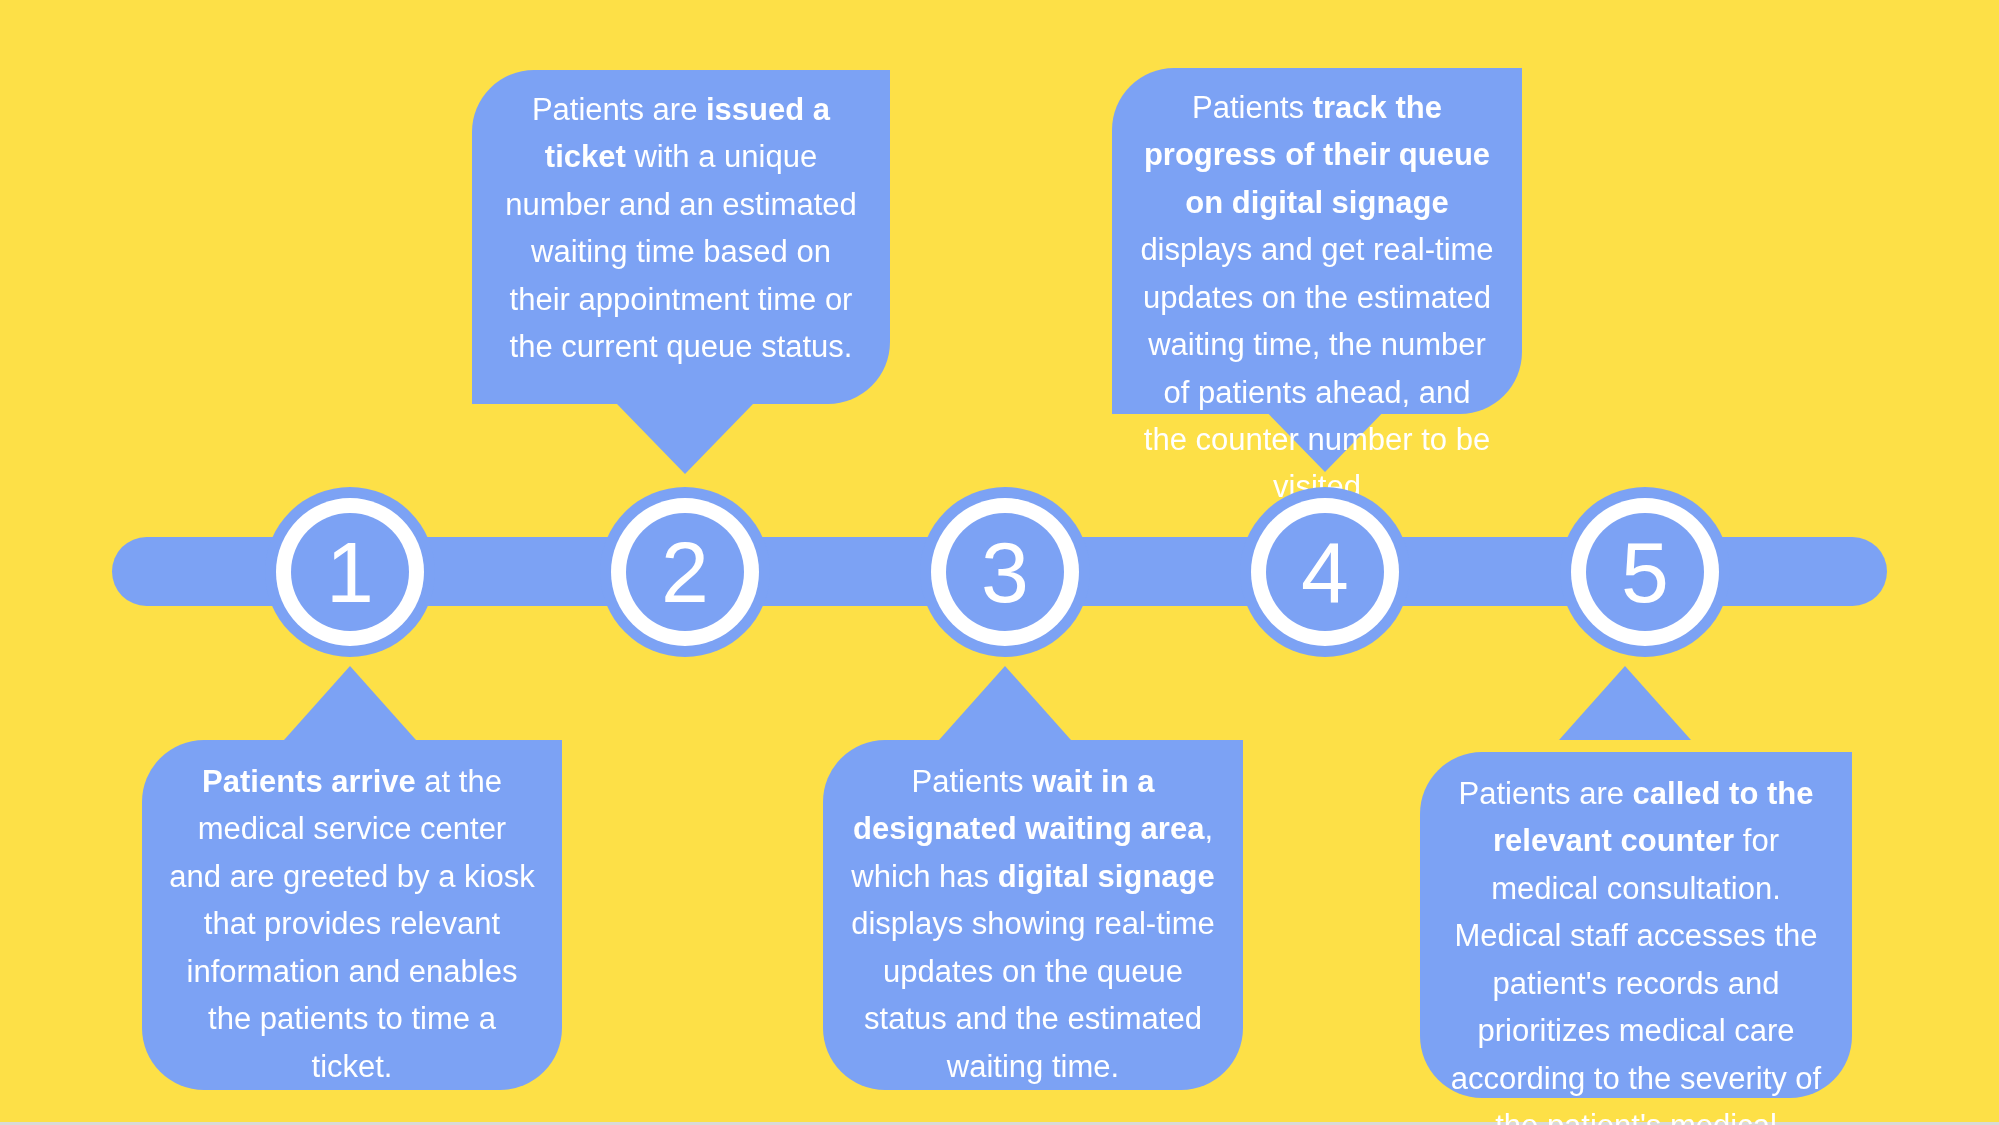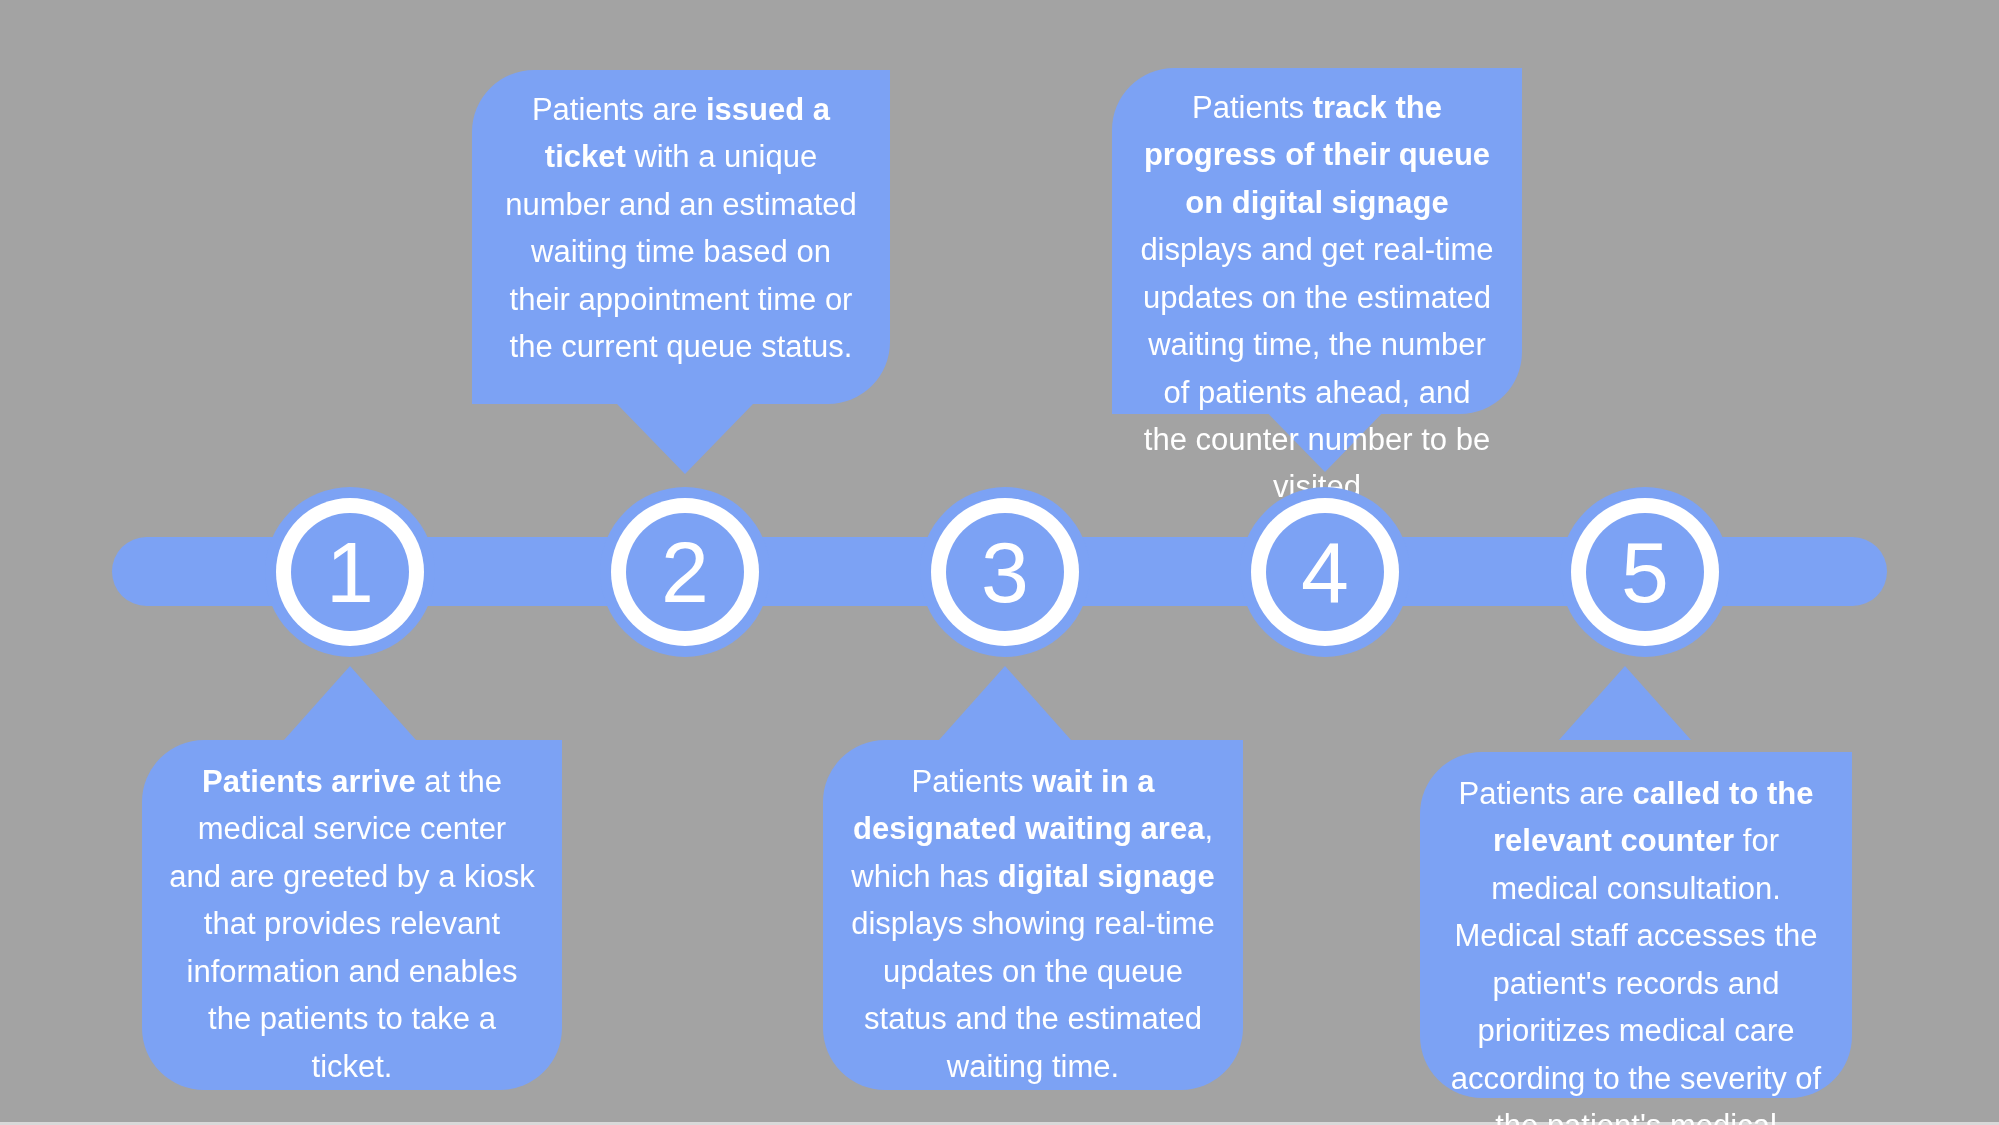--- a/index.html
+++ b/index.html
@@ -16,7 +16,7 @@
     position: relative;
     width: 1999px;
     height: 1125px;
-    background: #a3a3a3;
+    background: #fde047;
     overflow: hidden;
   }
 

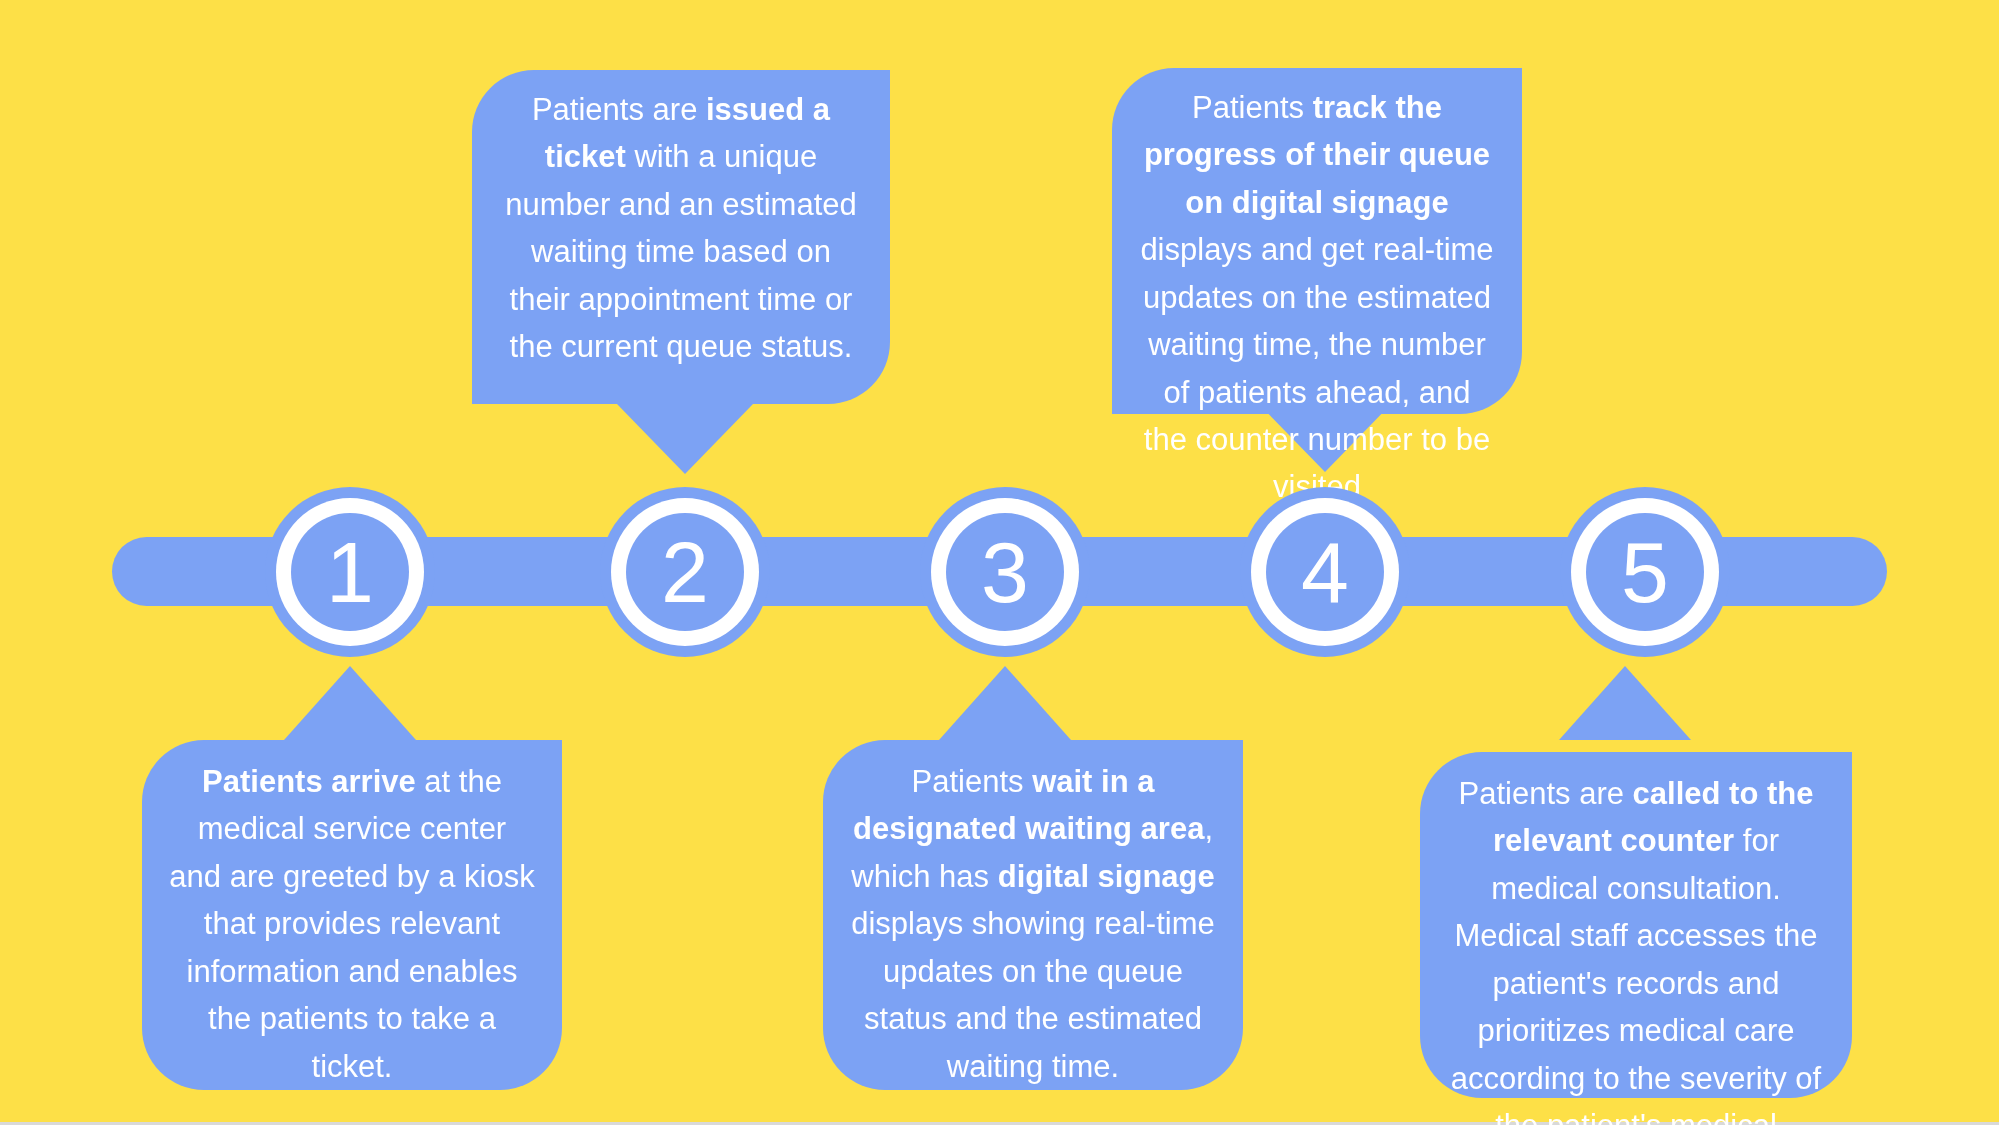--- a/index.html
+++ b/index.html
@@ -186,7 +186,7 @@
 
   <div class="arrow up" style="left:284px; top:666px;"></div>
   <div class="callout bottom-box" style="left:142px; top:740px; width:420px; height:350px;">
-    <p><b>Patients arrive</b><span> at the medical service center and are greeted by a kiosk that provides relevant information and enables the patients to take a ticket.</span></p>
+    <p><b>Patients arrive</b><span> at the medical service center and are greeted by a kiosk that provides relevant information and enables the patients to time a ticket.</span></p>
   </div>
 
   <div class="arrow up" style="left:939px; top:666px;"></div>

